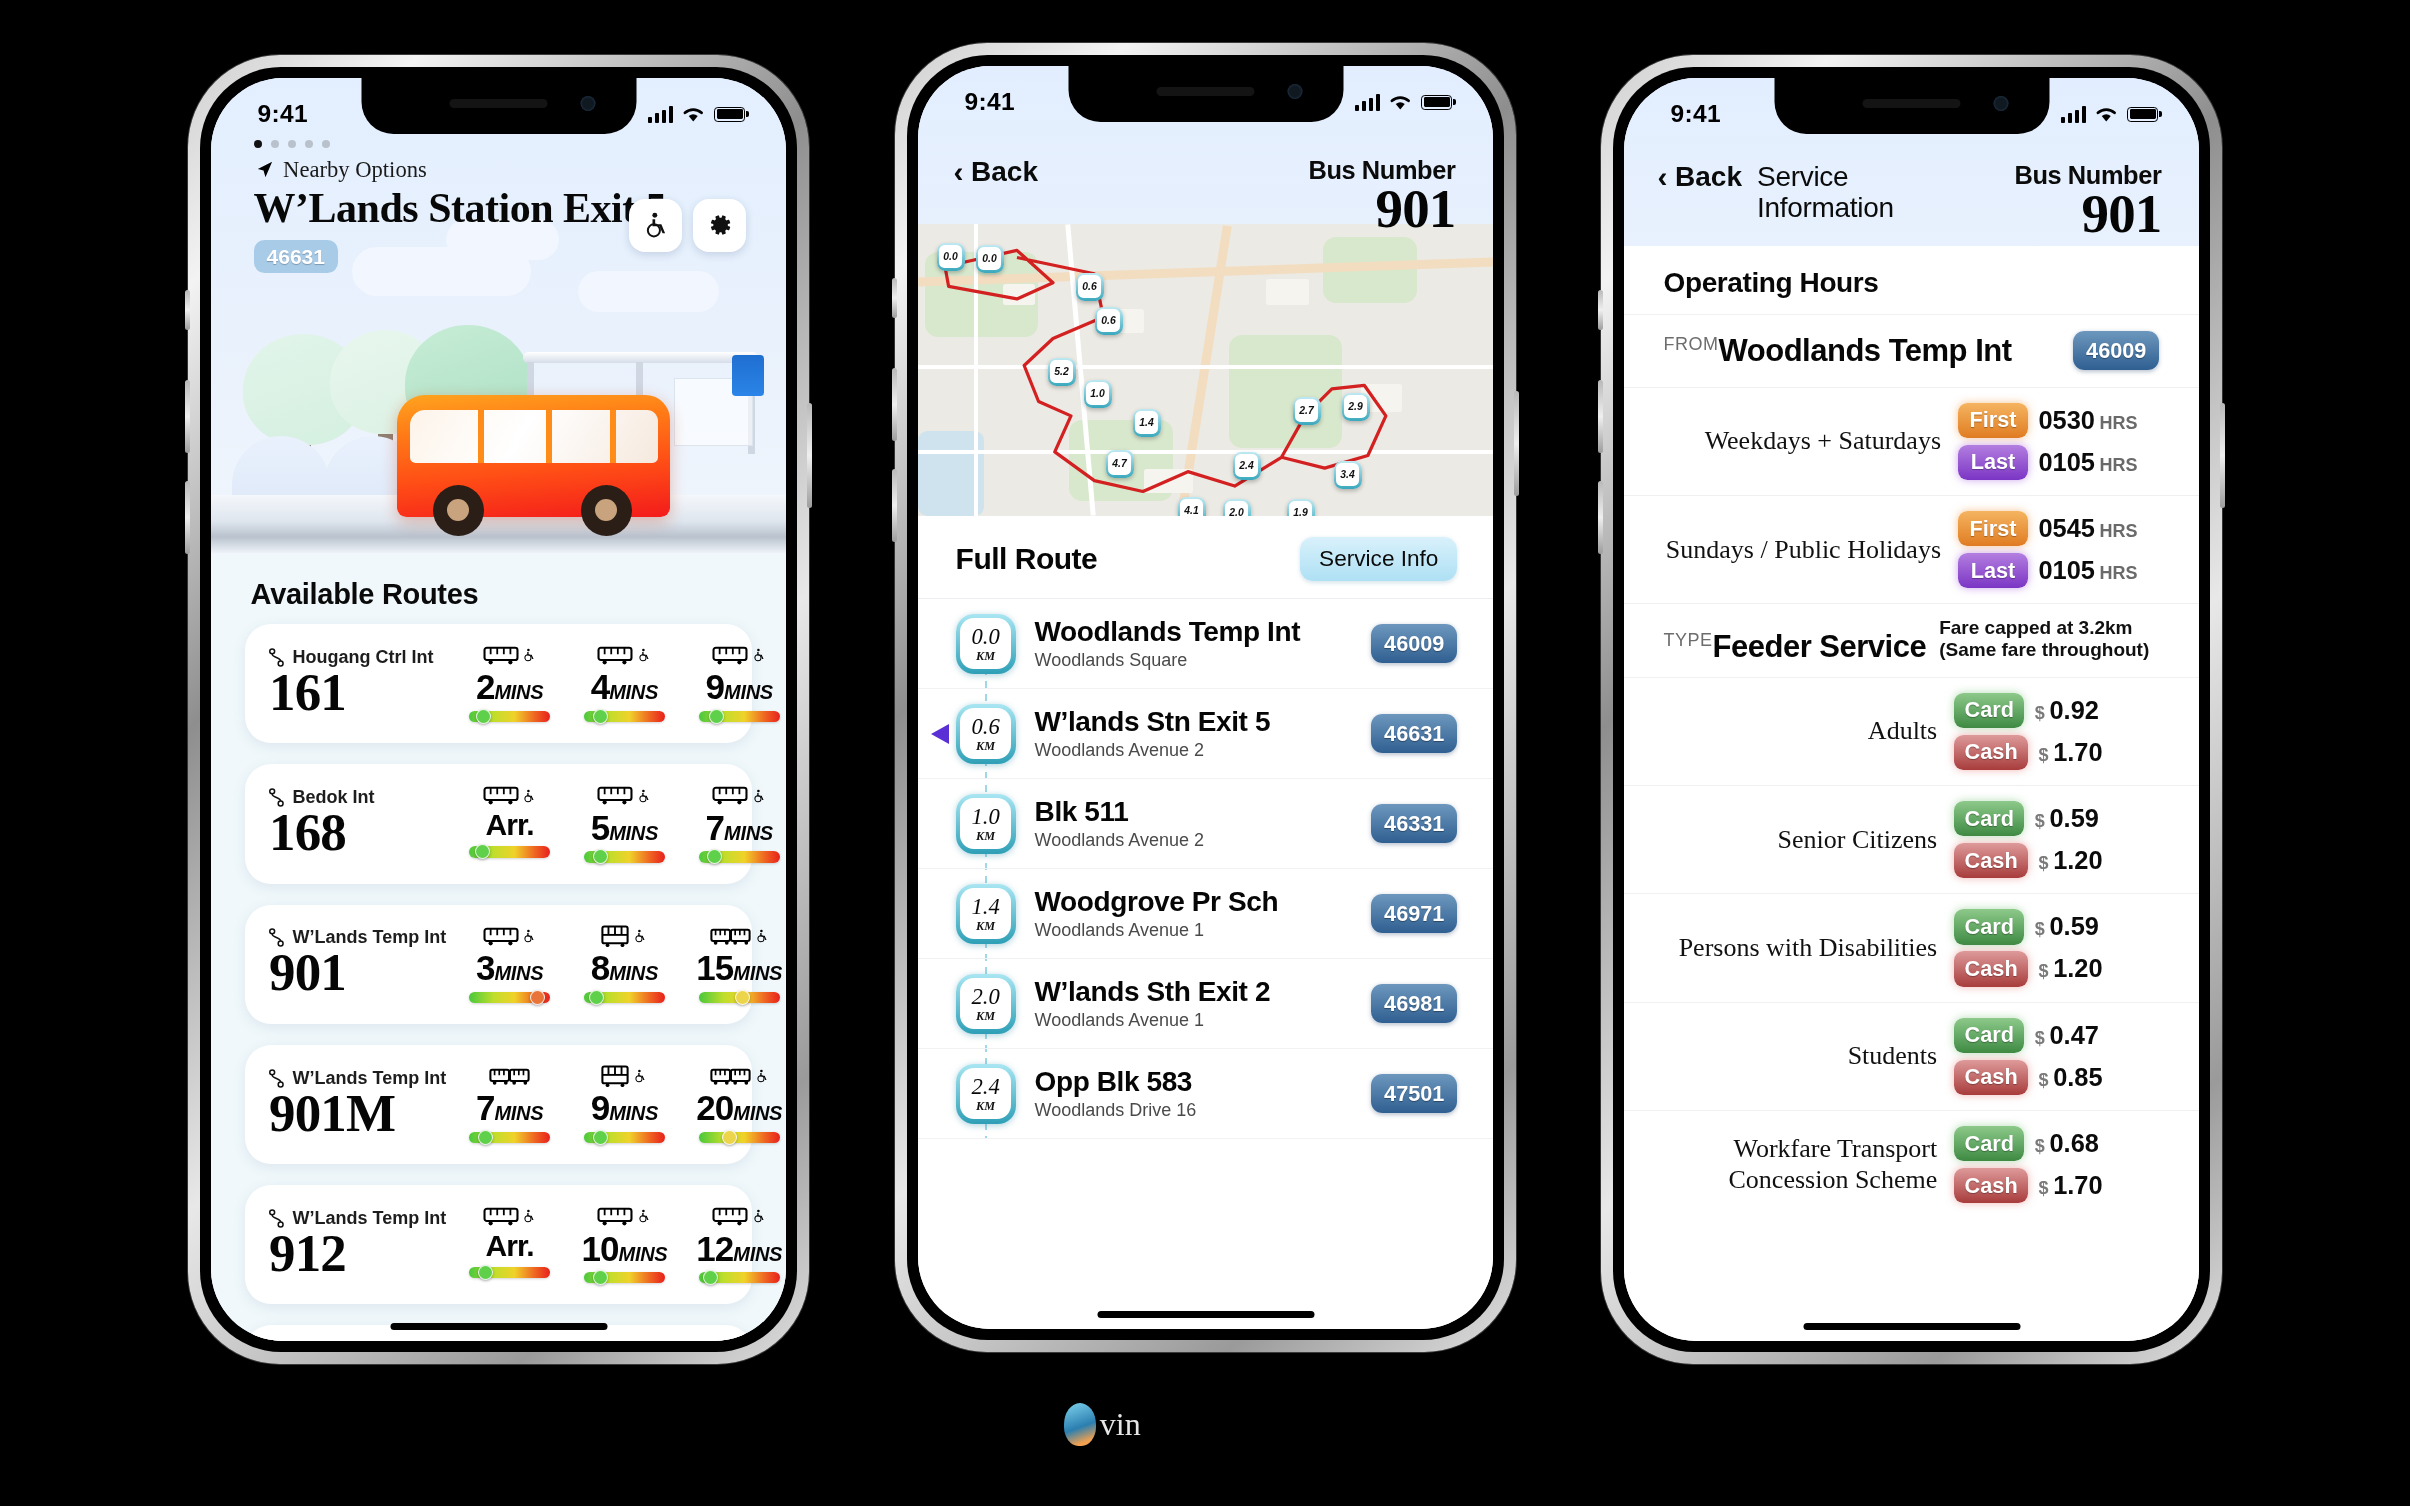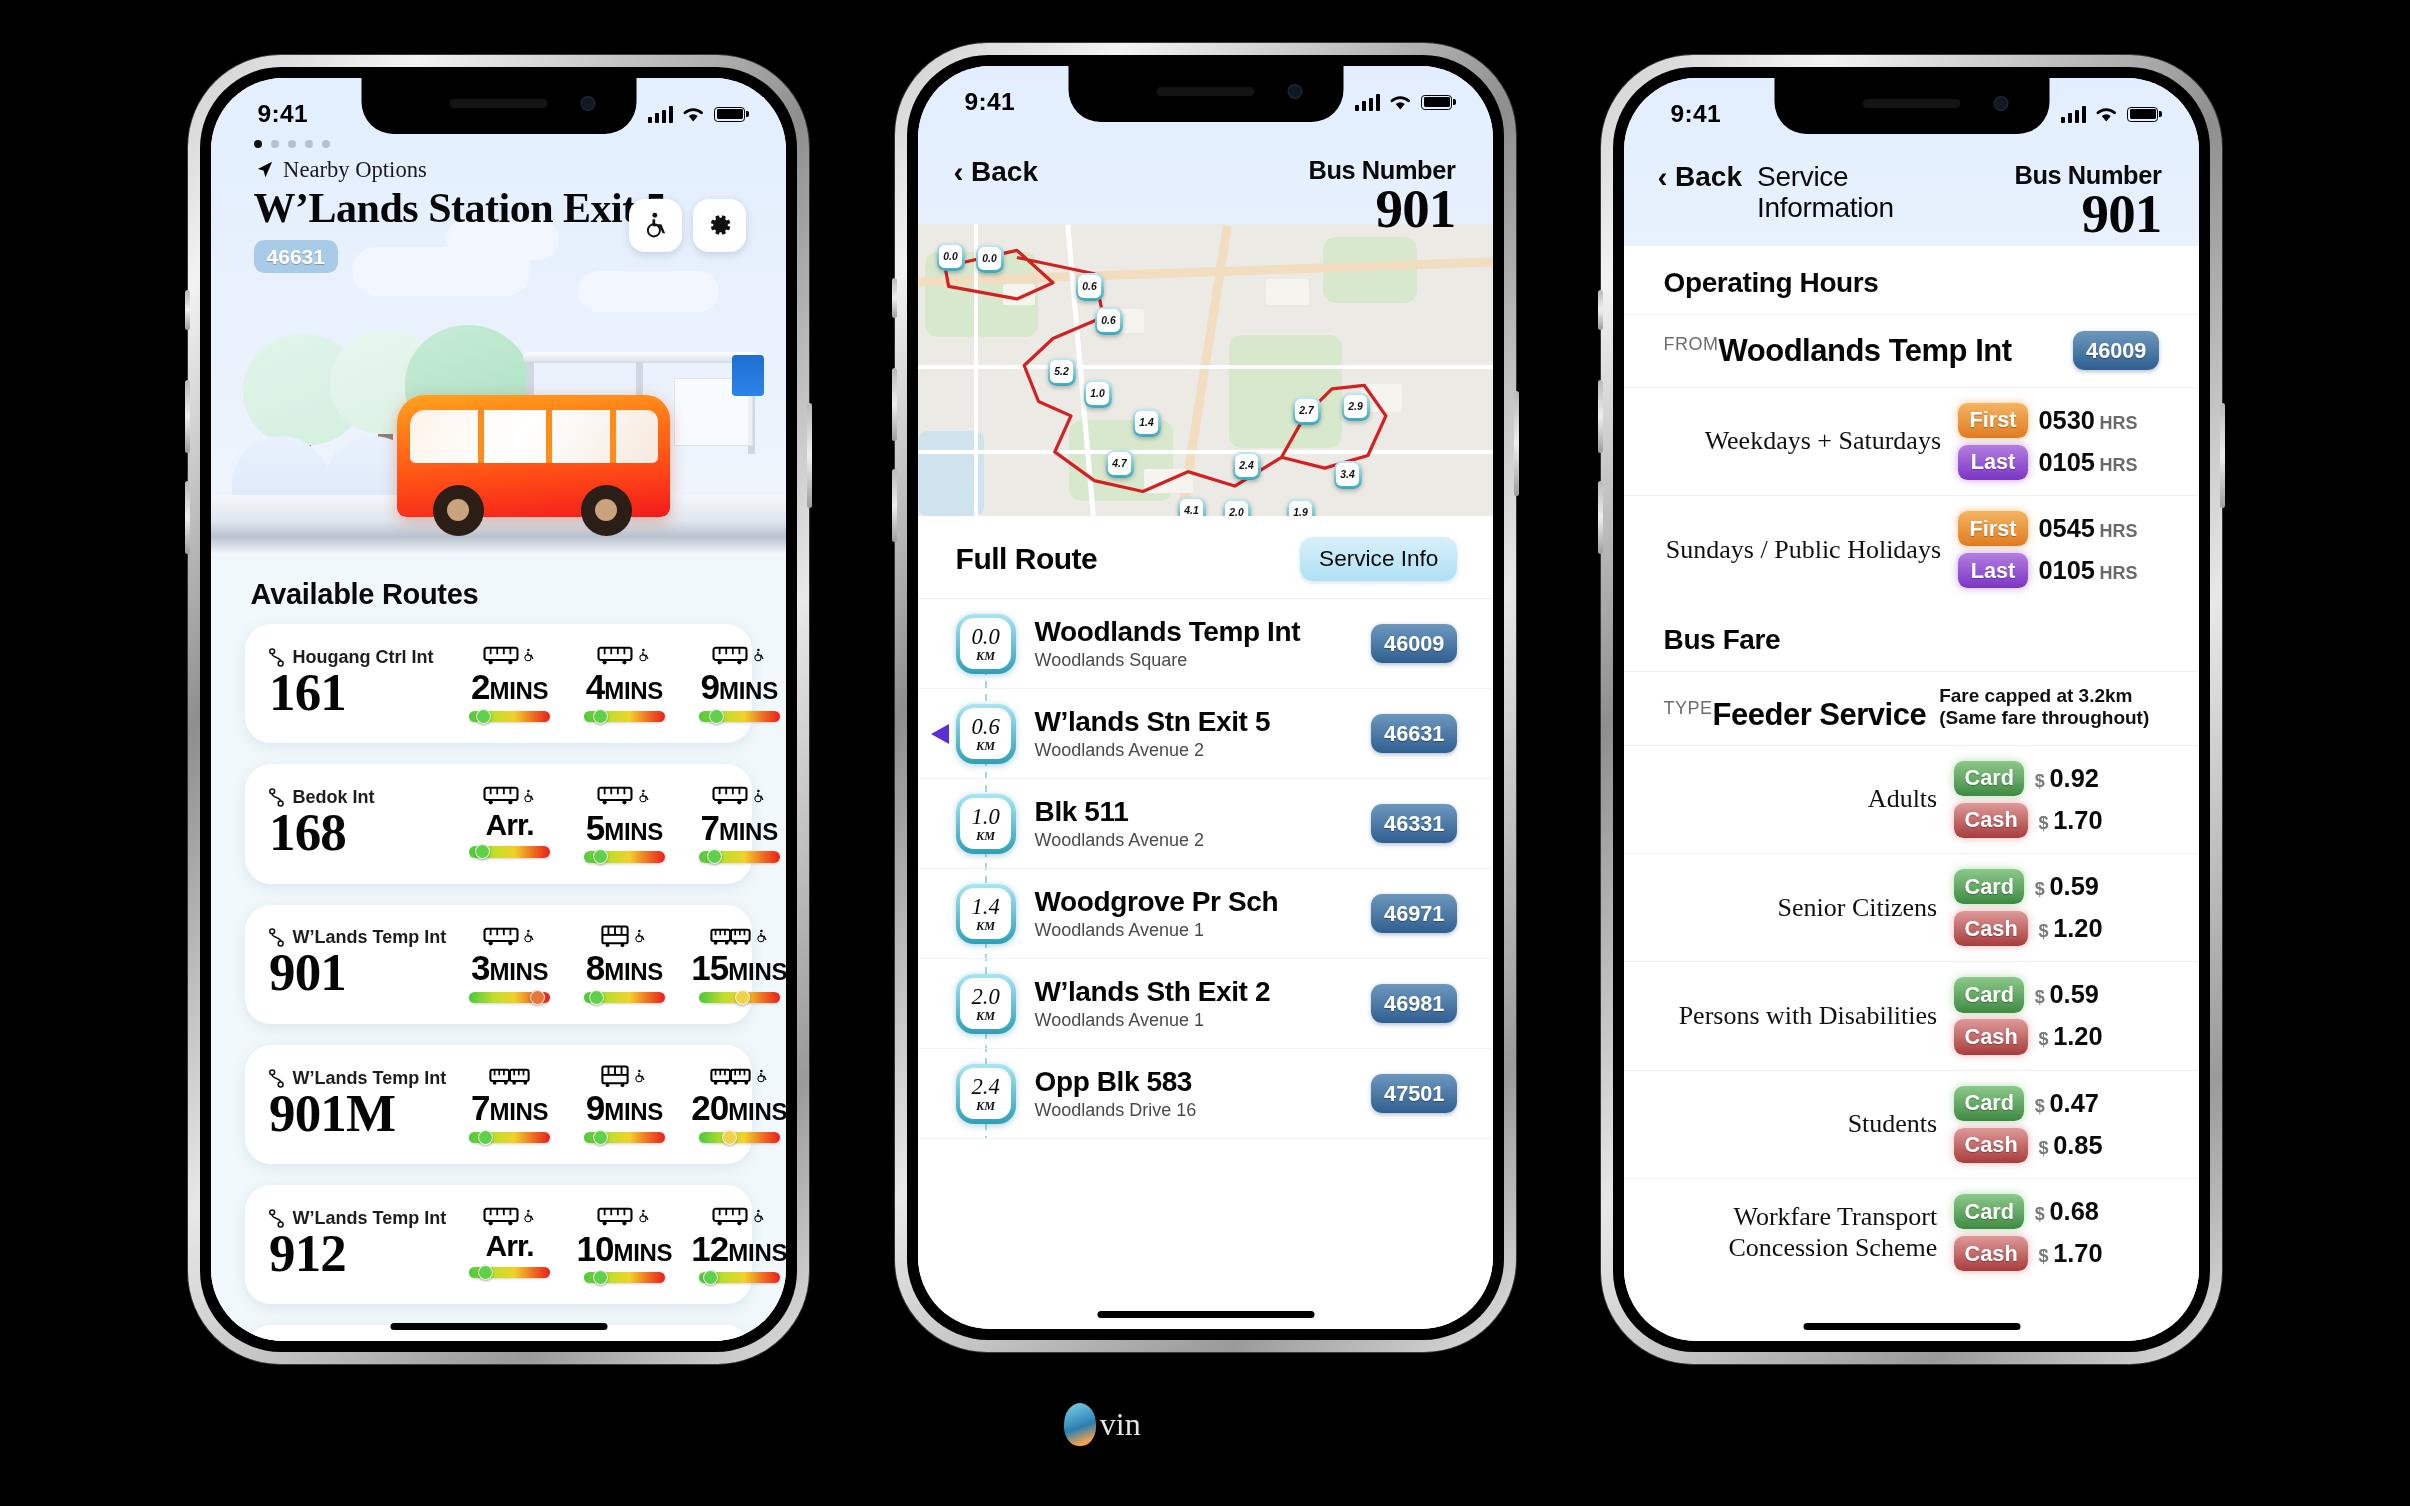--- a/index.html
+++ b/index.html
@@ -1066,7 +1066,6 @@
               </div>
             </div>
 
-          <div class="sec-h">Bus Fare</div>
           <div class="typerow">
             <div class="from-l">
               <span class="lab-sm">TYPE</span>

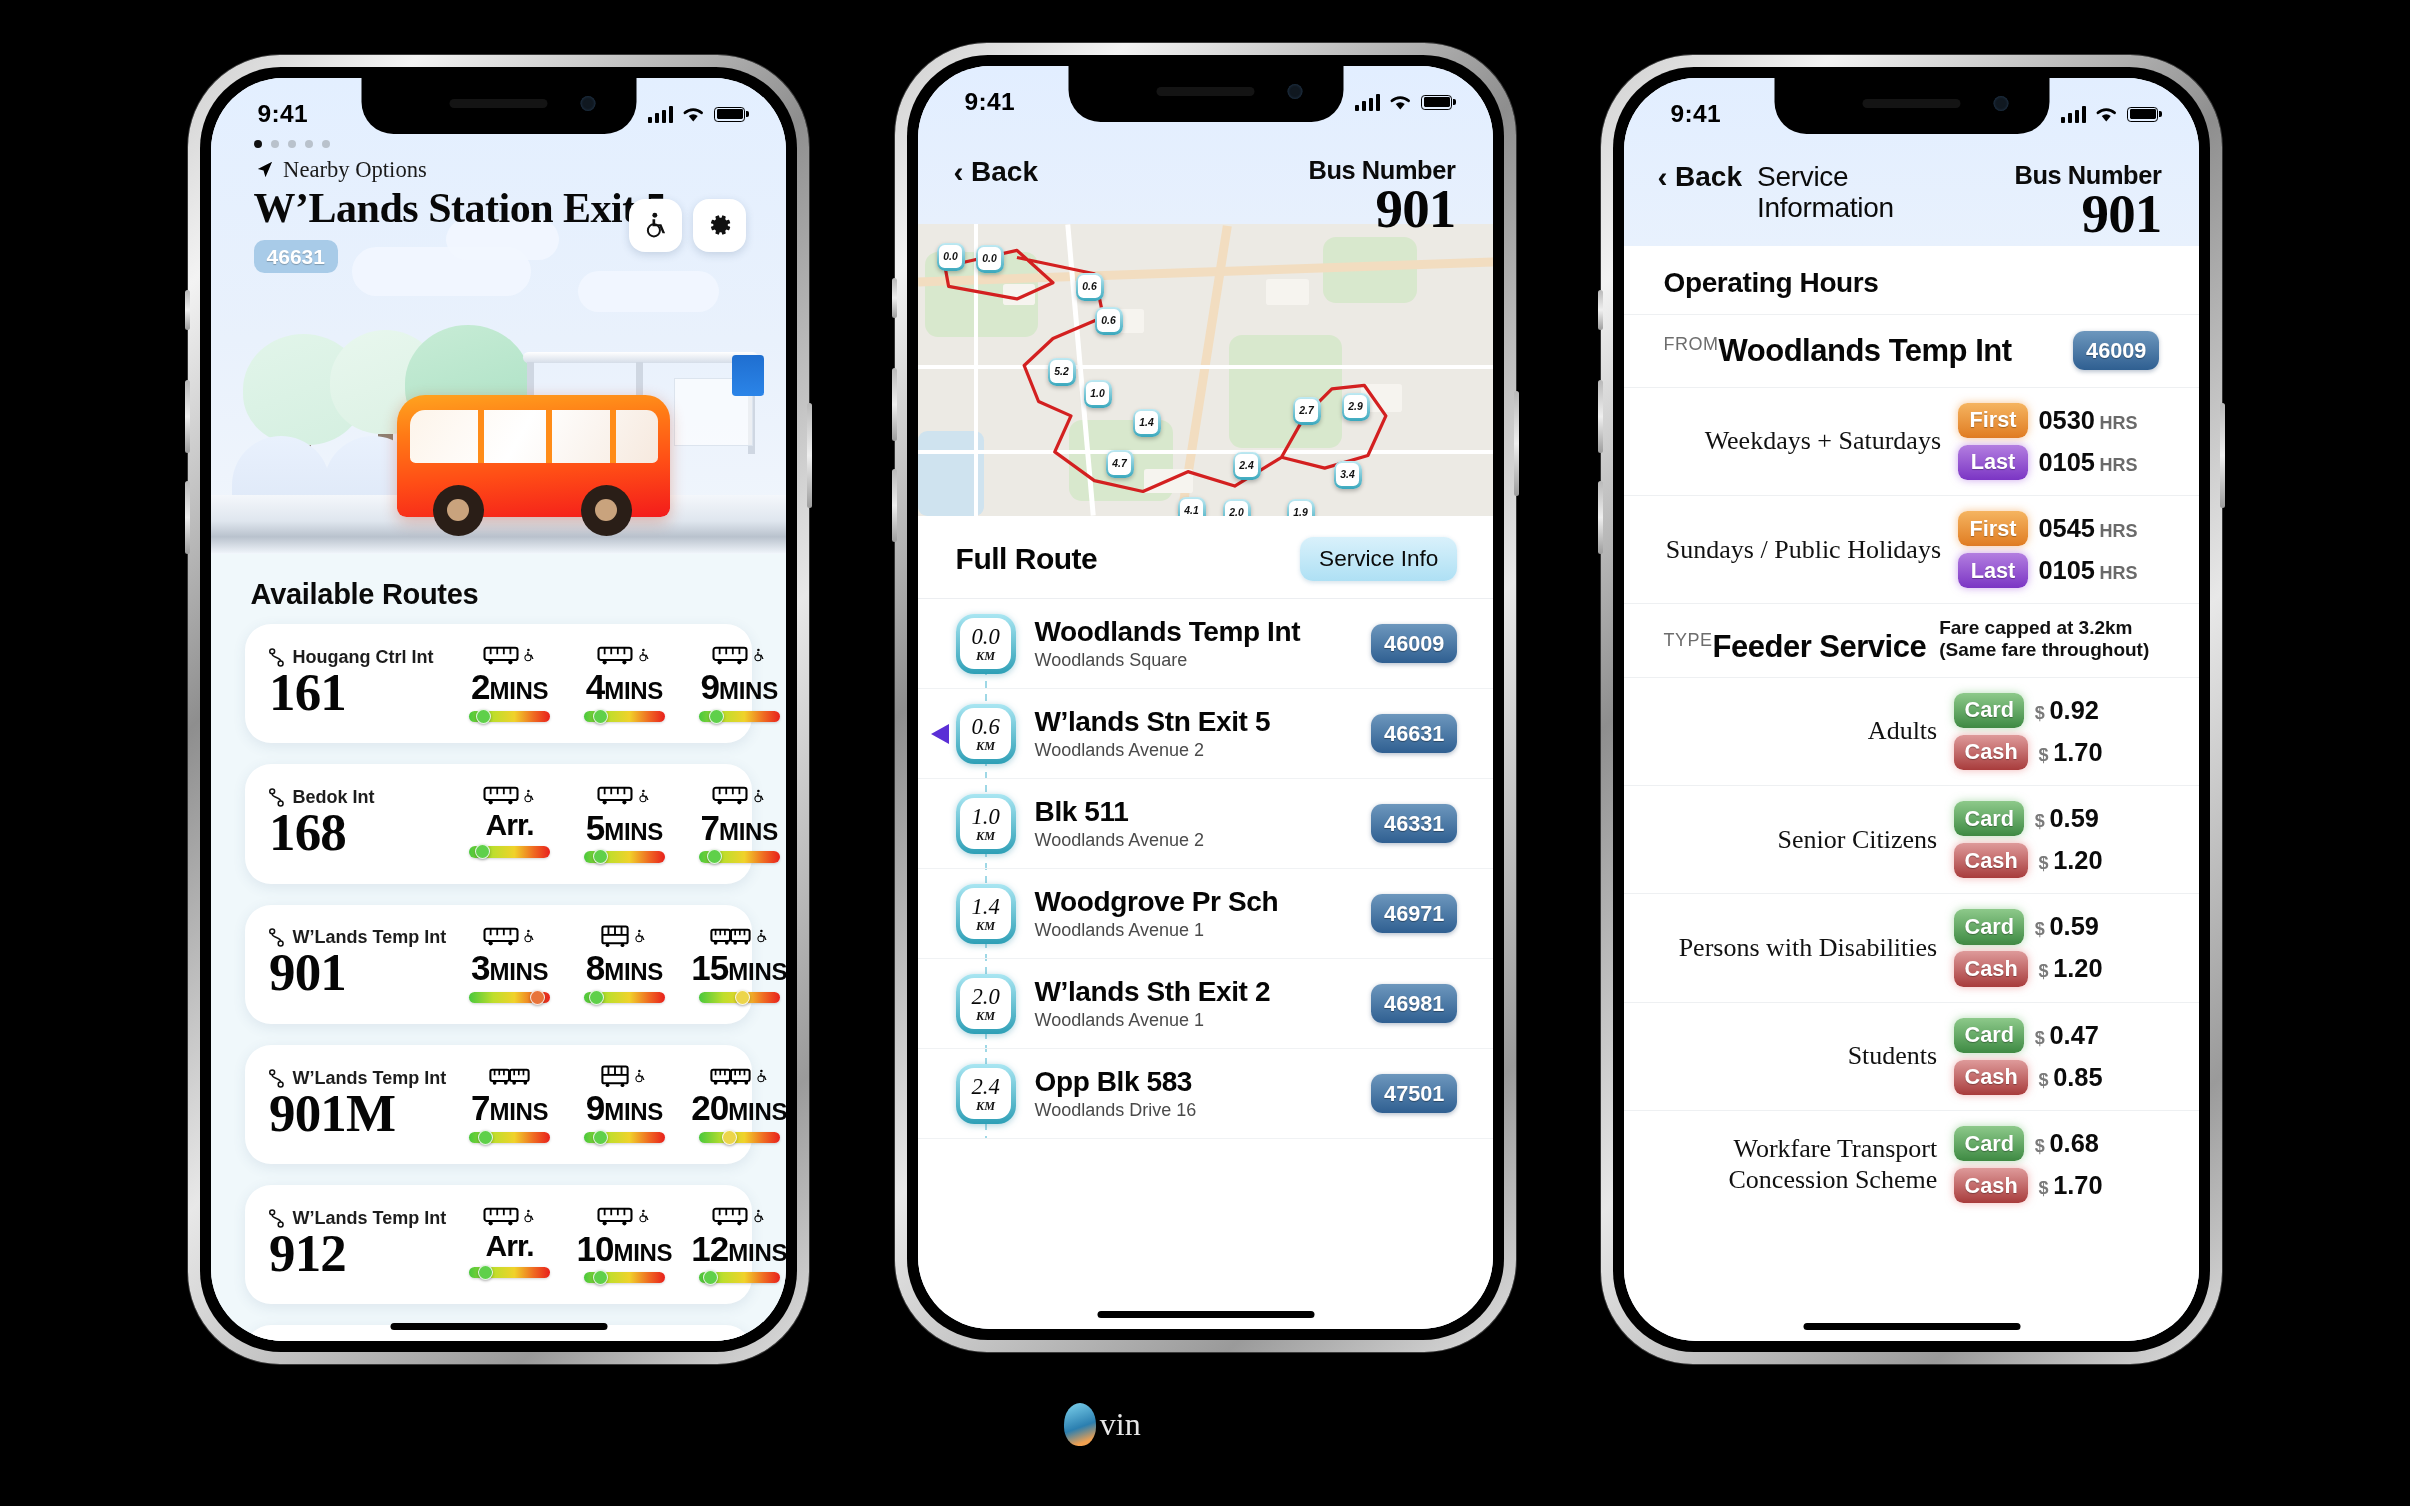--- a/index.html
+++ b/index.html
@@ -124,7 +124,7 @@
   .tnum{display:flex;align-items:baseline;justify-content:center;
     font-weight:700;color:#050505;line-height:1;}
   .tnum .big{font-size:35px;letter-spacing:-0.9px;}
-  .tnum .unit{font-size:24px;font-weight:700;letter-spacing:-0.3px;}
+  .tnum .unit{font-size:20px;font-weight:700;letter-spacing:-0.3px;font-style:italic;}
   .tnum .arr{font-size:30px;letter-spacing:-0.9px;}
   .gbar{margin-top:6.6px;position:relative;width:81px;height:11.3px;border-radius:6.6px;
     background:linear-gradient(90deg,#49c83d 0%,#bede2c 30%,#f0d22a 56%,#ef6a22 80%,#e8201c 100%);

